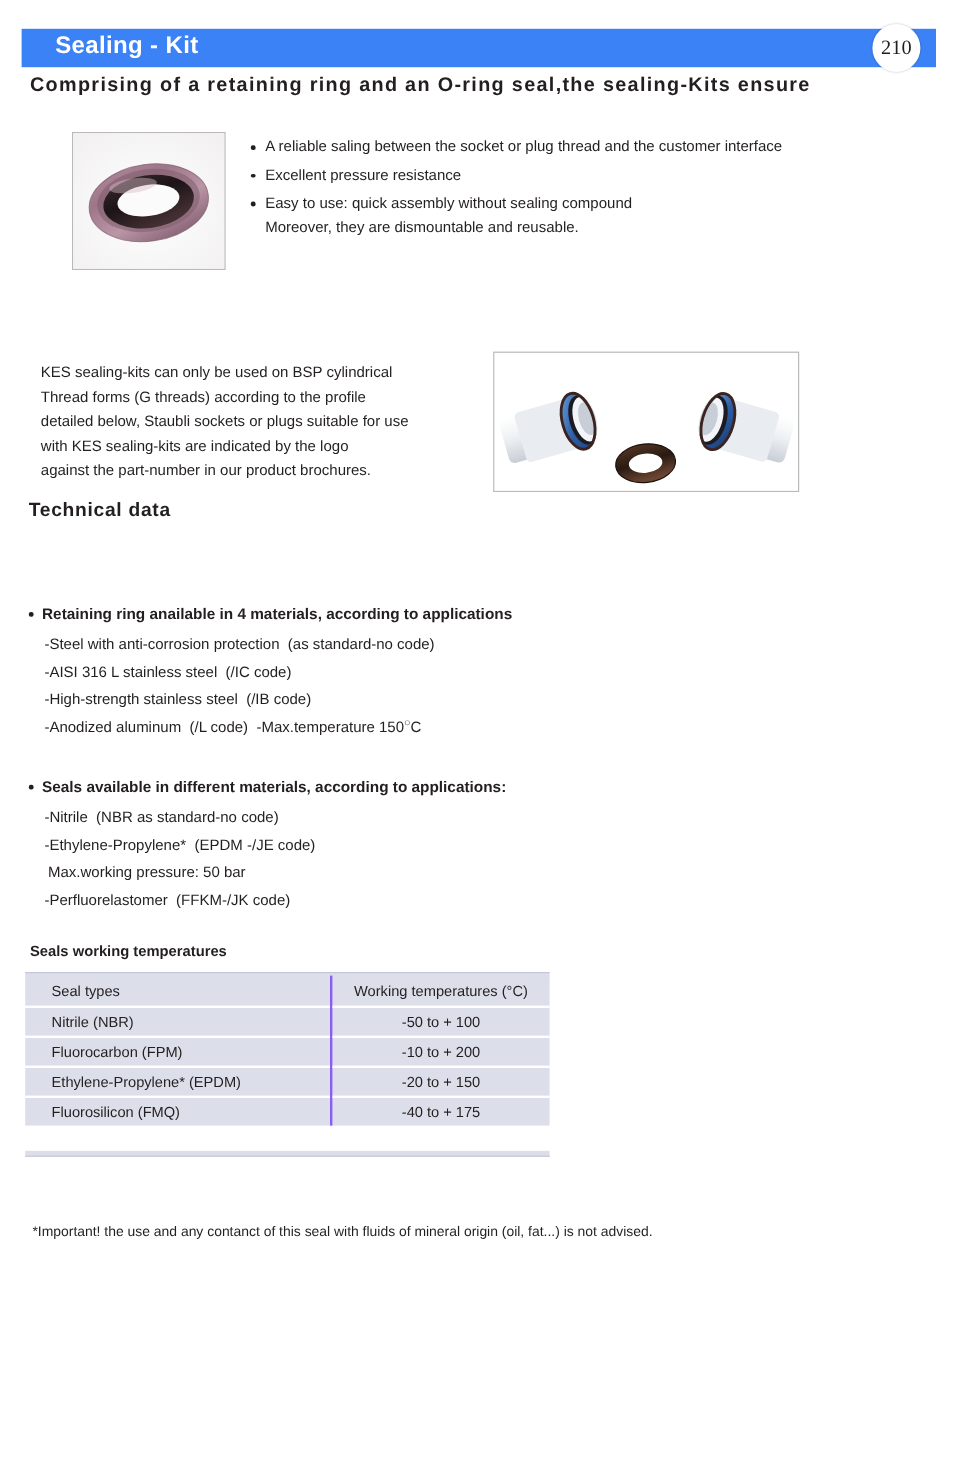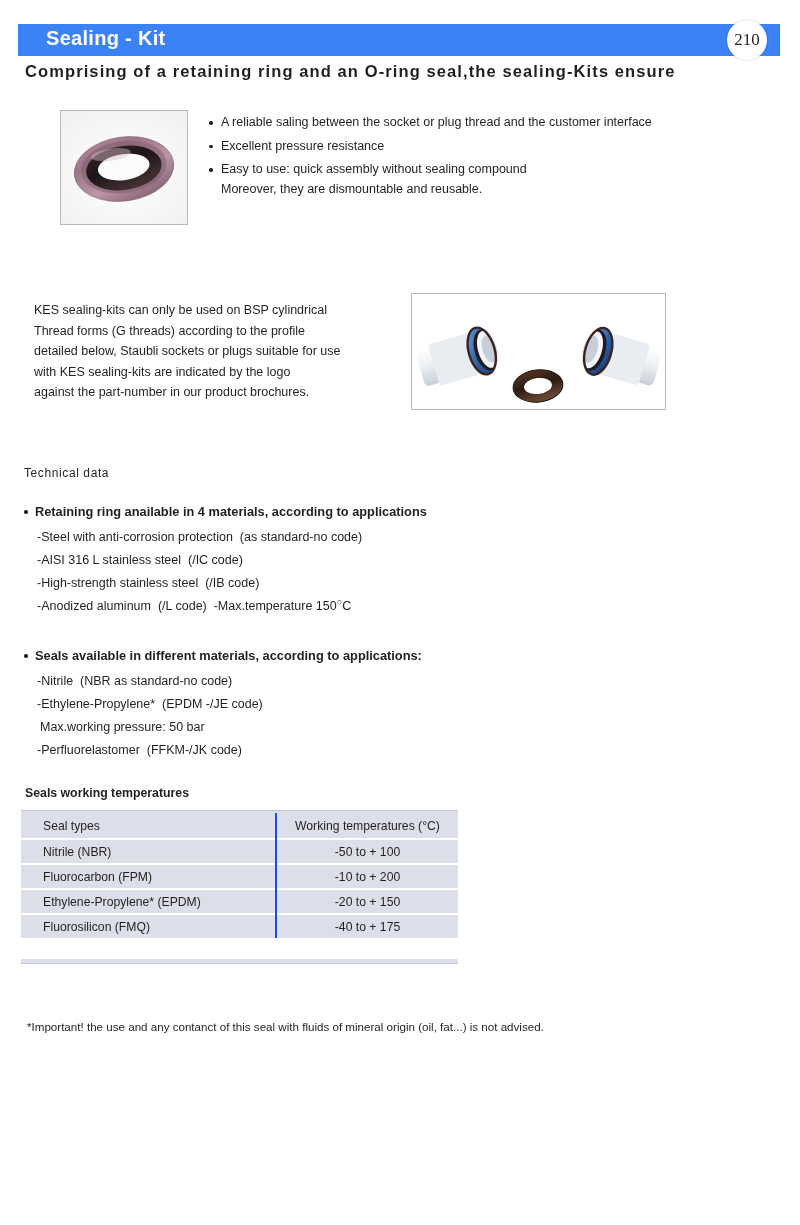--- a/index.html
+++ b/index.html
@@ -124,9 +124,9 @@
   #technical-heading {
     position: absolute;
     left: 24px;
-    top: 466px;
-    font-size: 12px;
-    font-weight: normal;
+    top: 417px;
+    font-size: 16px;
+    font-weight: bold;
     letter-spacing: 0.6px;
   }
 

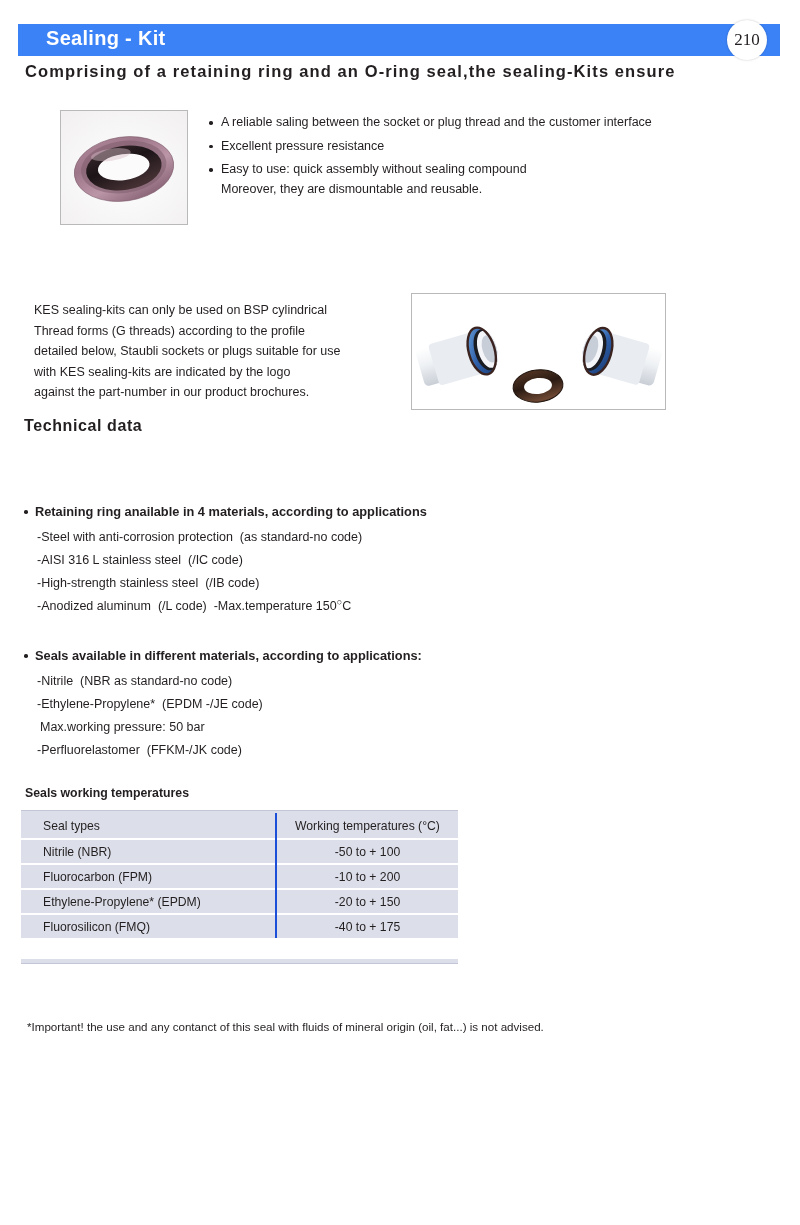--- a/index.html
+++ b/index.html
@@ -193,7 +193,7 @@
     width: 232px;
     padding-left: 22px;
     text-align: left;
-    border-right: 2px solid #1d4ed8;
+    border-right: 2px solid #8b5cf6;
   }
   #temps-table .col-temp {
     text-align: center;

